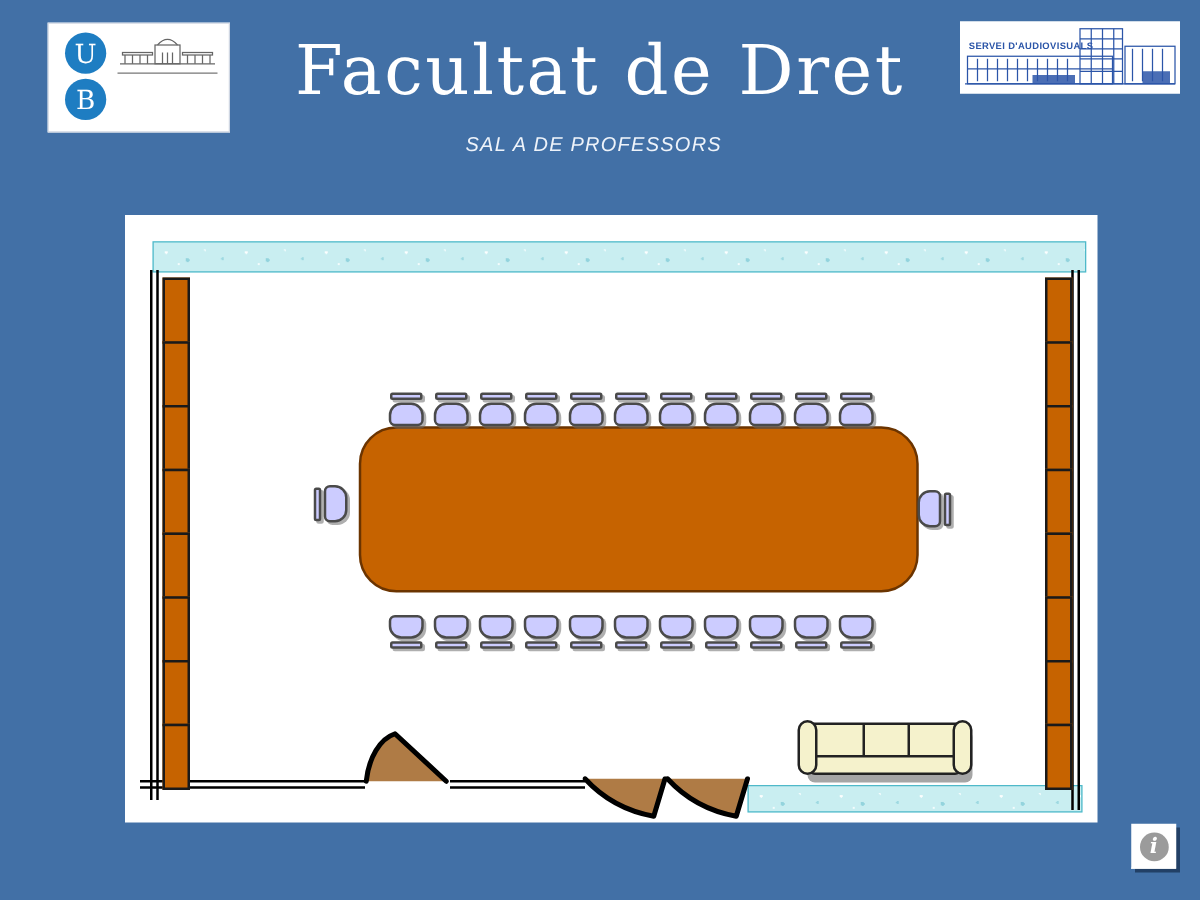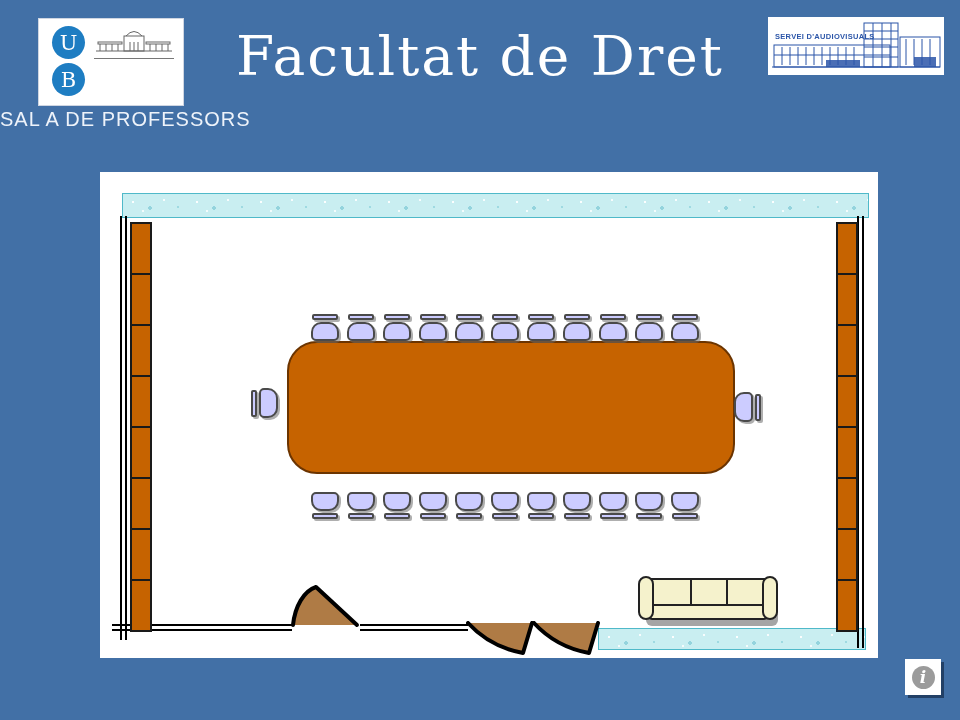--- a/index.html
+++ b/index.html
@@ -10,8 +10,8 @@
   .title{position:absolute;left:0;top:24px;width:960px;text-align:center;
          font-family:"DejaVu Serif","Liberation Serif",serif;font-size:55px;color:#fff;
          letter-spacing:2px;white-space:nowrap;}
-  .subtitle{position:absolute;left:0;top:108px;width:950px;
-            font-size:20px;color:#eef3fa;letter-spacing:1px;}
+  .subtitle{position:absolute;left:0;top:108px;width:950px;text-align:center;
+            font-size:16px;color:#eef3fa;letter-spacing:1px;font-style:italic;}
 
   
   .ub-logo{position:absolute;left:38px;top:18px;width:146px;height:88px;background:#fff;

